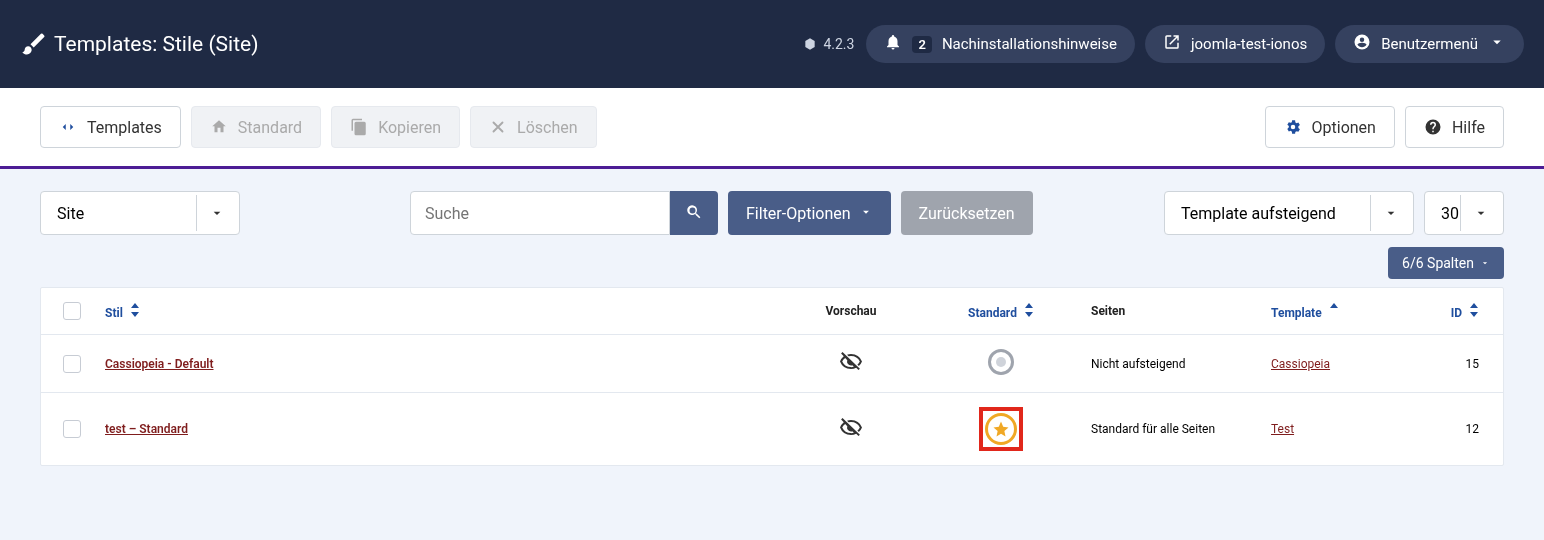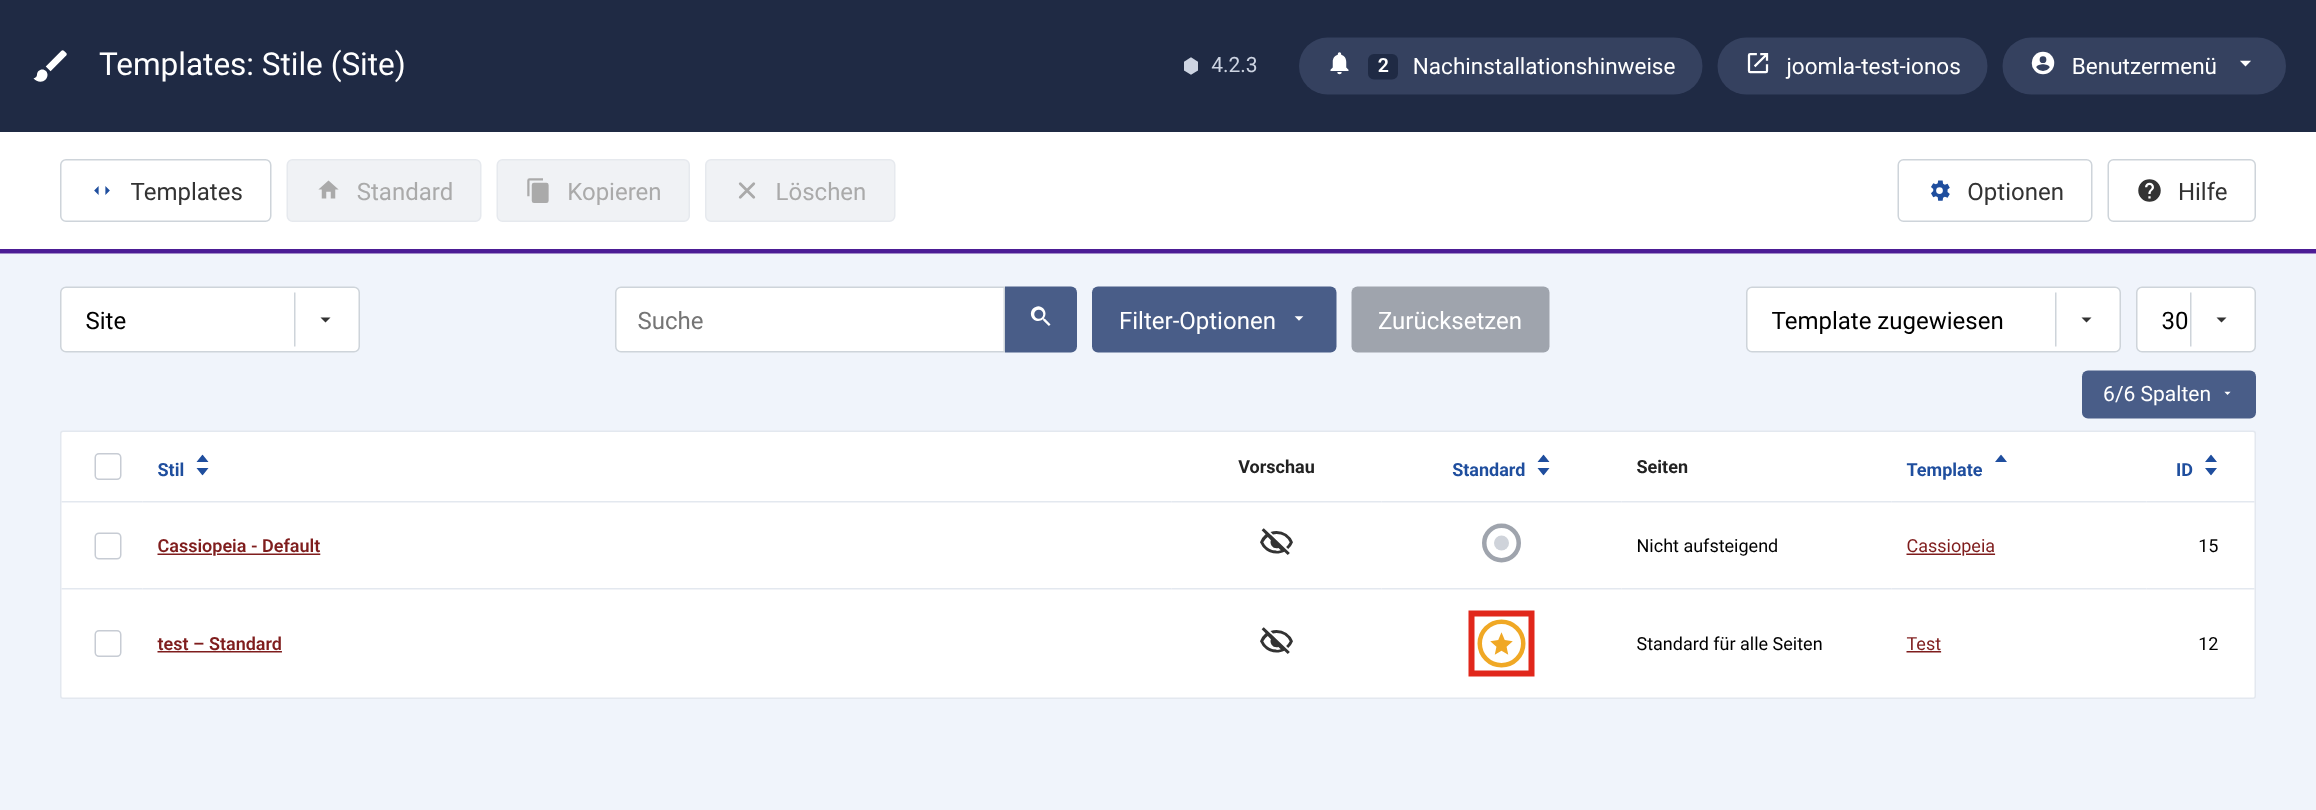--- a/index.html
+++ b/index.html
@@ -7,7 +7,7 @@
 
 
 .topbar { background: #1f2a44; height: 88px; display: flex; align-items: center; padding: 0 20px; color: #fff; }
-.topbar-title { display: flex; align-items: center; gap: 18px; flex: 1; }
+.topbar-title { display: flex; align-items: center; gap: 6px; flex: 1; }
 .topbar-title .brush-icon { width: 28px; height: 28px; }
 .topbar-title h1 { font-size: 21px; font-weight: 400; }
 .topbar-right { display: flex; align-items: center; gap: 10px; }

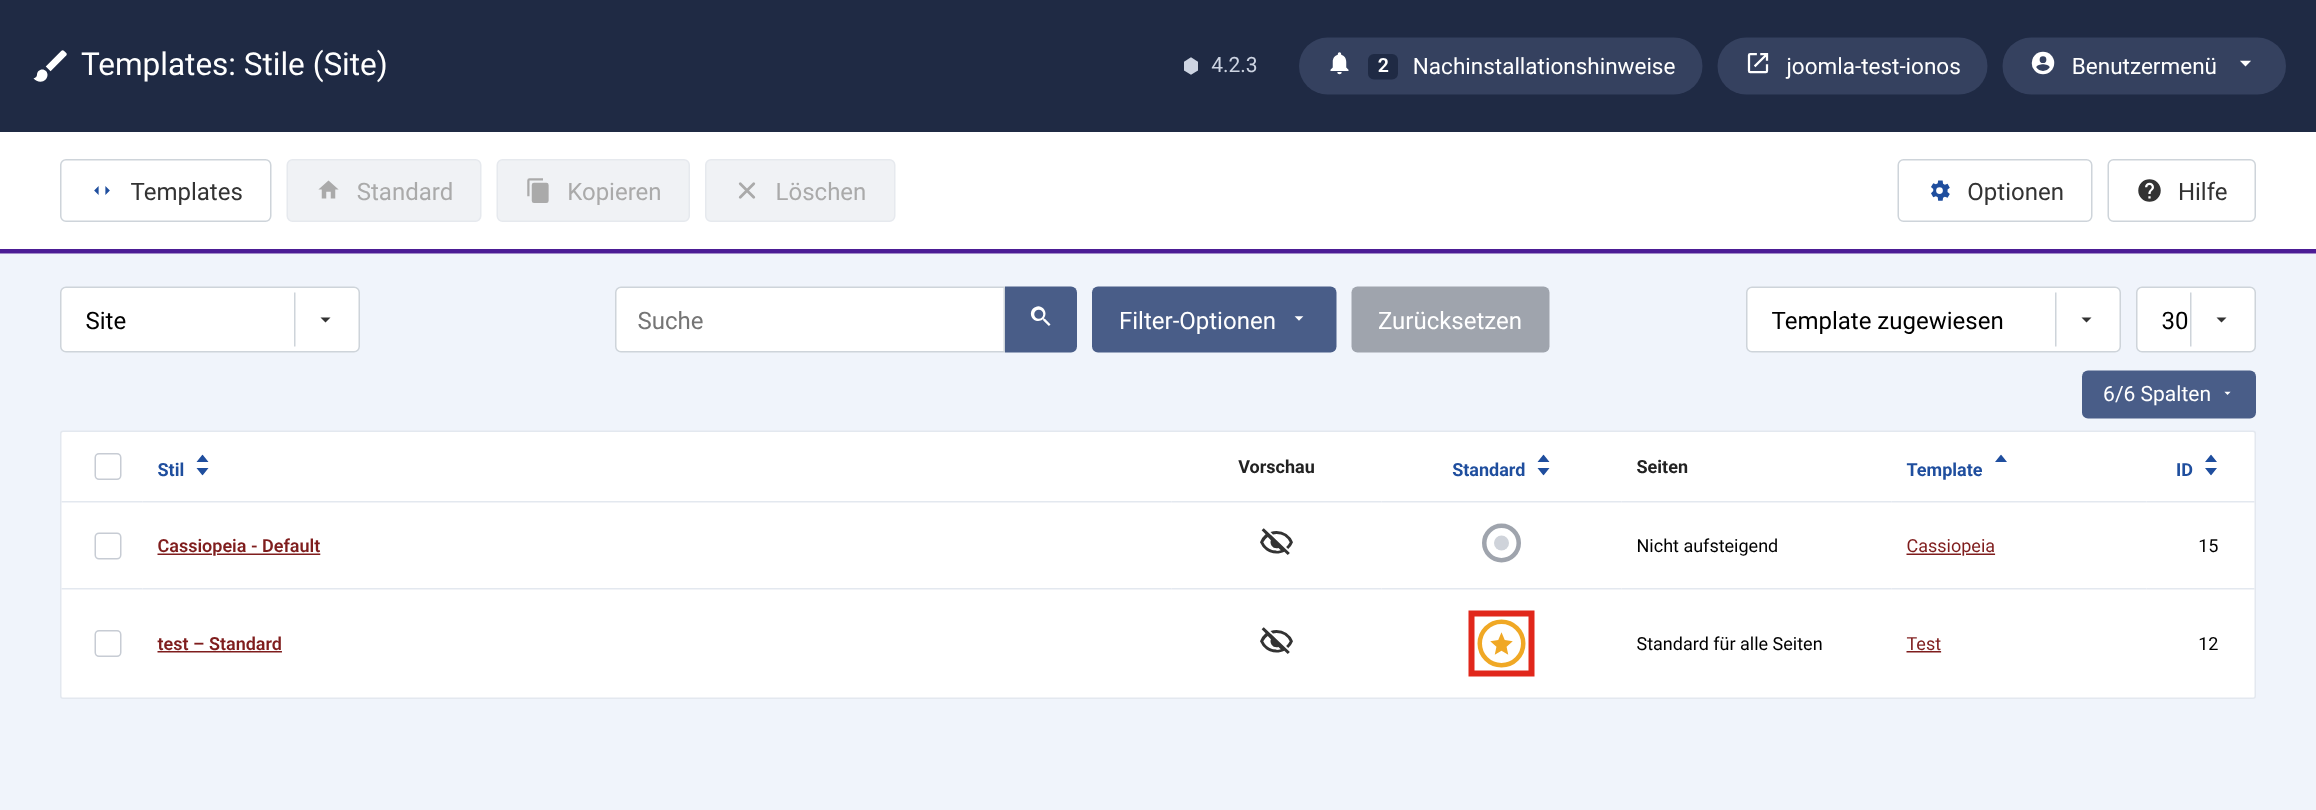--- a/index.html
+++ b/index.html
@@ -11,7 +11,7 @@
 .topbar-title .brush-icon { width: 28px; height: 28px; }
 .topbar-title h1 { font-size: 21px; font-weight: 400; }
 .topbar-right { display: flex; align-items: center; gap: 10px; }
-.version { display: flex; align-items: center; gap: 6px; color: #cdd4e2; font-size: 14px; margin-right: 18px; }
+.version { display: flex; align-items: center; gap: 6px; color: #cdd4e2; font-size: 14px; margin-right: 2px; }
 .pill { background: #35415f; border-radius: 22px; padding: 8px 18px; display: flex; align-items: center; gap: 10px; font-size: 15px; cursor: pointer; }
 .pill .badge { background: #1f2a44; border-radius: 4px; padding: 1px 6px; font-weight: 600; font-size: 13px; }
 .pill svg { width: 18px; height: 18px; }

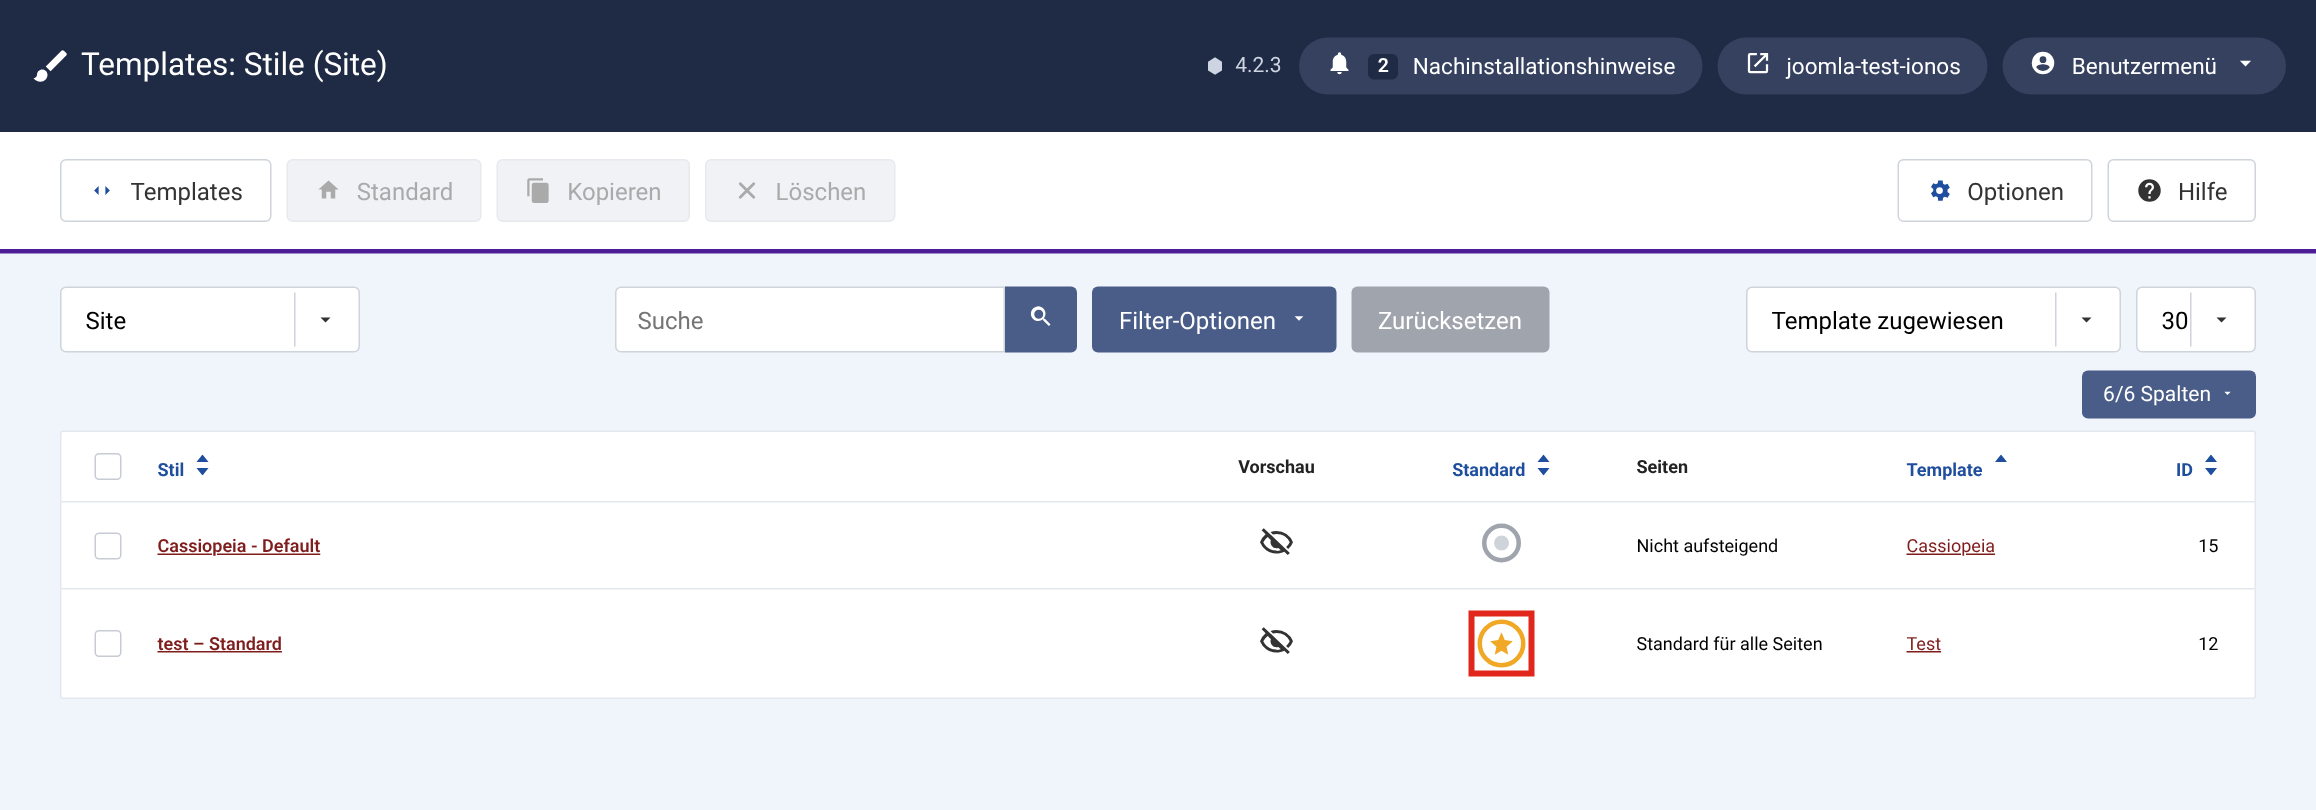--- a/index.html
+++ b/index.html
@@ -197,7 +197,7 @@
   <div class="gap-auto"></div>
   <div class="select-wrap">
     <div class="sel" style="min-width:250px">
-        <span>Template zugewiesen</span>
+        <span>Template aufsteigend</span>
       <span class="chev">
           <svg viewBox="0 0 24 24" width="16" height="16" fill="#333">
             <path d="M7 10l5 5 5-5z"></path>

